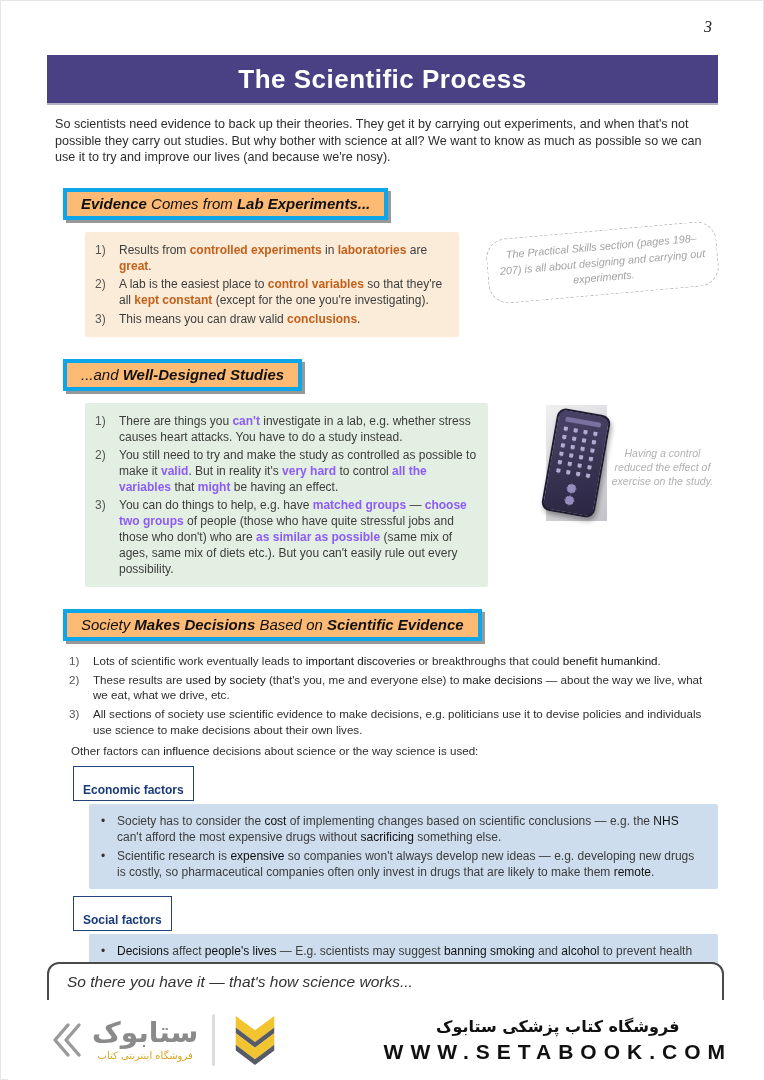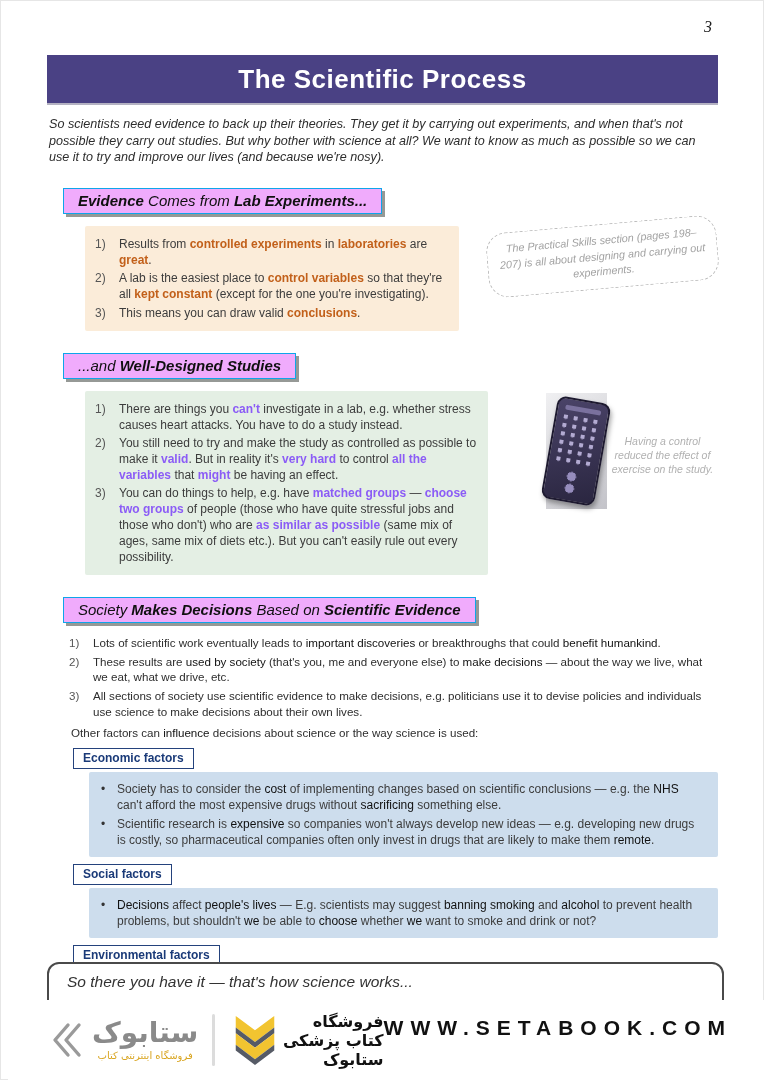--- a/index.html
+++ b/index.html
@@ -14,7 +14,7 @@
   .banner{height:48px;background:#4a4184;display:flex;align-items:center;justify-content:center;
     box-shadow:0 2px 0 rgba(40,35,80,.35);}
   .banner .title{color:#fff;font-weight:700;font-size:26px;letter-spacing:.5px;}
-  .intro{margin:13px 2px 0;font-style:italic;font-size:12.6px;line-height:1.33;color:#2d2d2d;}
+  .intro{margin:13px 8px 0;font-size:12.6px;line-height:1.33;color:#2d2d2d;}
 
   .sechead{display:inline-block;margin:22px 0 0 16px;padding:3px 14px 4px;background:#f0abfc;
     border:1px solid #0ea5e9;box-shadow:3px 3px 0 rgba(80,85,80,.6);

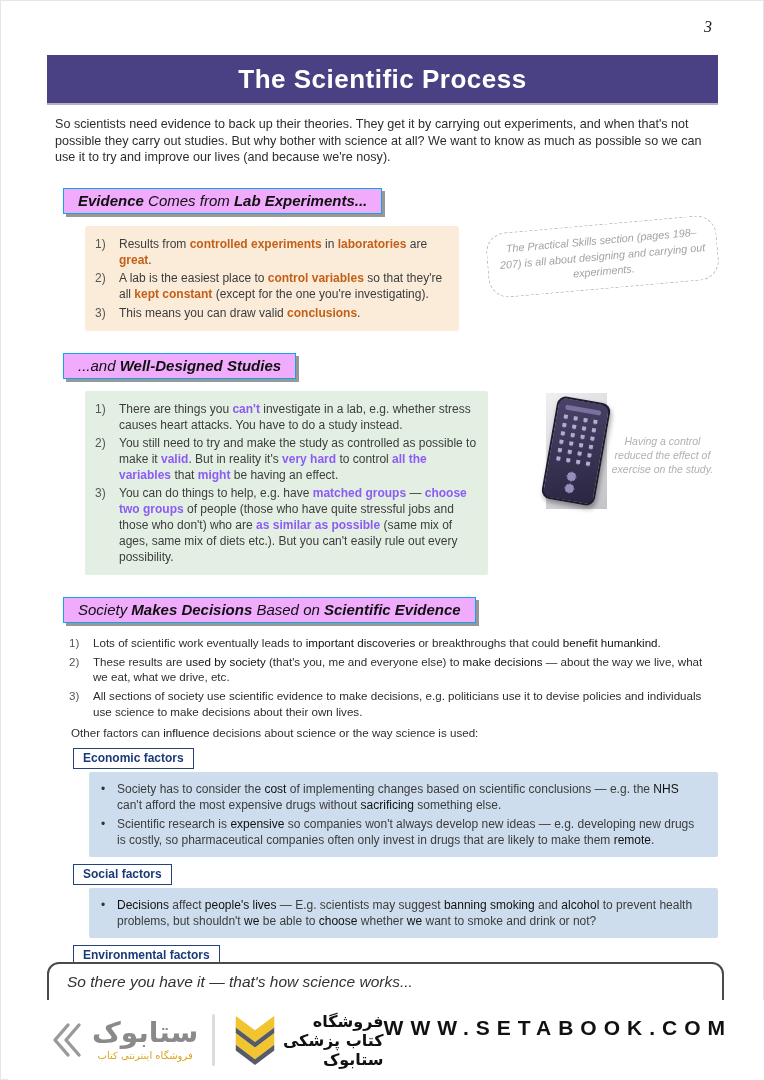--- a/index.html
+++ b/index.html
@@ -16,8 +16,8 @@
   .banner .title{color:#fff;font-weight:700;font-size:26px;letter-spacing:.5px;}
   .intro{margin:13px 8px 0;font-size:12.6px;line-height:1.33;color:#2d2d2d;}
 
-  .sechead{display:inline-block;margin:22px 0 0 16px;padding:3px 14px 4px;background:#f0abfc;
-    border:1px solid #0ea5e9;box-shadow:3px 3px 0 rgba(80,85,80,.6);
+  .sechead{display:inline-block;margin:22px 0 0 16px;padding:3px 14px 4px;background:#fdba74;
+    border:4px solid #0ea5e9;box-shadow:3px 3px 0 rgba(80,85,80,.6);
     font-size:15px;font-style:italic;color:#101010;}
   .sechead .b{font-weight:700;}
 

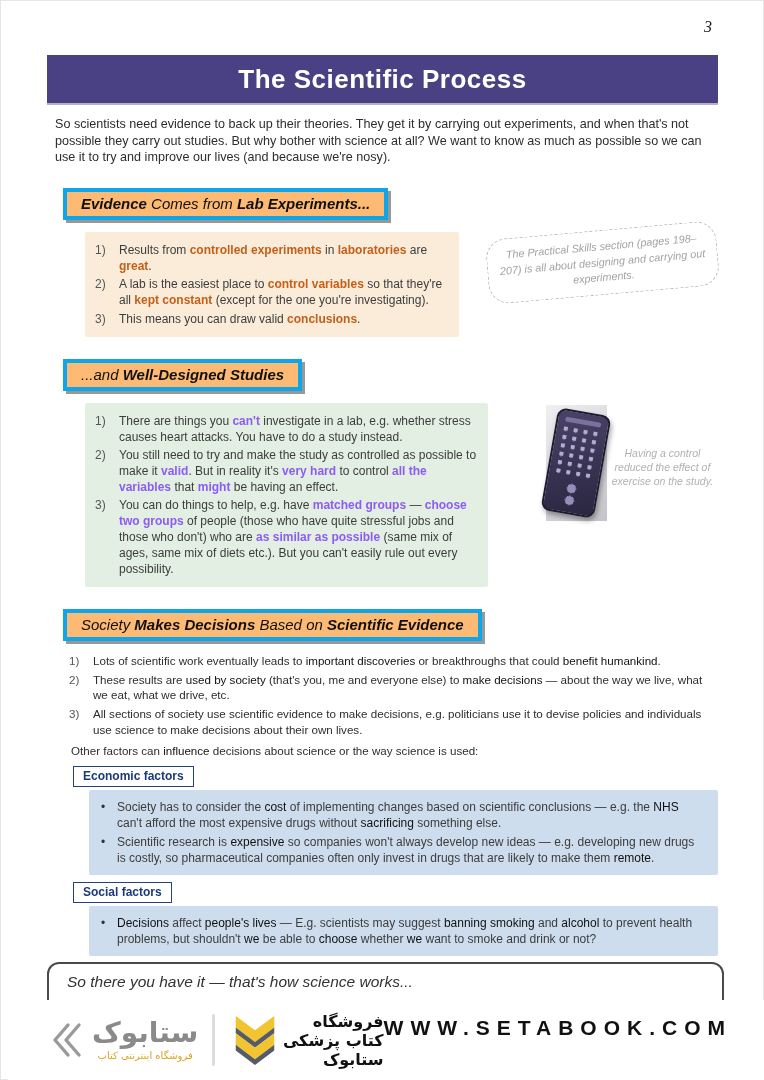--- a/index.html
+++ b/index.html
@@ -61,7 +61,7 @@
   .leadout{margin:6px 0 6px 2px;}
   .factor{margin:7px 0 0 4px;}
   .factor-label{display:inline-block;background:#fff;border:1.5px solid #24427c;color:#1a3a78;
-    font-weight:700;font-size:12px;padding:1px 9px 2px;}
+    font-weight:700;font-size:12px;padding:15px 9px 2px;}
 
   .outro-box{position:absolute;left:47px;right:40px;top:962px;height:100px;background:#fff;
     border:2px solid #4a4a4a;border-radius:12px;padding:9px 18px;box-sizing:border-box;}

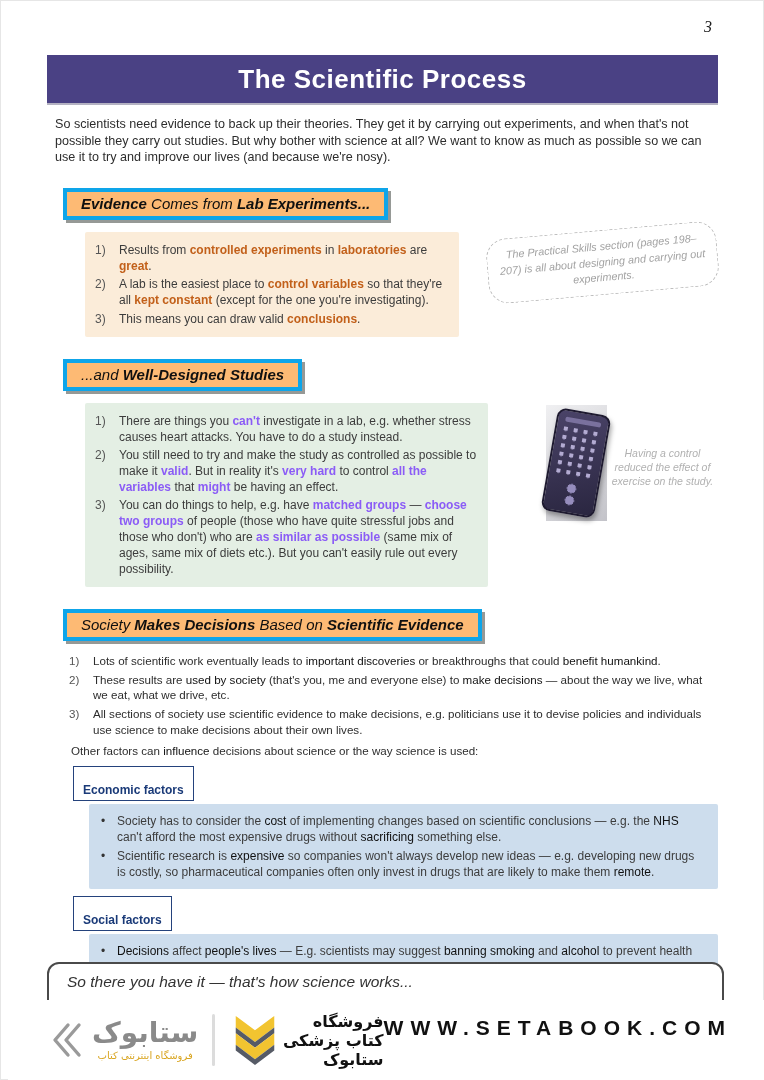--- a/index.html
+++ b/index.html
@@ -75,7 +75,7 @@
   .logo-fa{font-family:"DejaVu Sans",sans-serif;font-size:28px;font-weight:700;color:#8a8a8a;direction:rtl;line-height:1;}
   .logo-sub{font-family:"DejaVu Sans",sans-serif;font-size:10px;color:#d9a520;margin-top:3px;direction:rtl;}
   .divider{width:3px;height:52px;background:#dcdcdc;border-radius:2px;margin:0 14px;}
-  .f-right{display:flex;flex-direction:row;align-items:flex-start;}
+  .f-right{display:flex;flex-direction:column;align-items:center;}
   .fa-title{font-family:"DejaVu Sans",sans-serif;font-size:16px;font-weight:700;color:#111;direction:rtl;}
   .url{font-size:21px;font-weight:700;letter-spacing:7px;color:#111;margin-top:4px;}
 </style>

